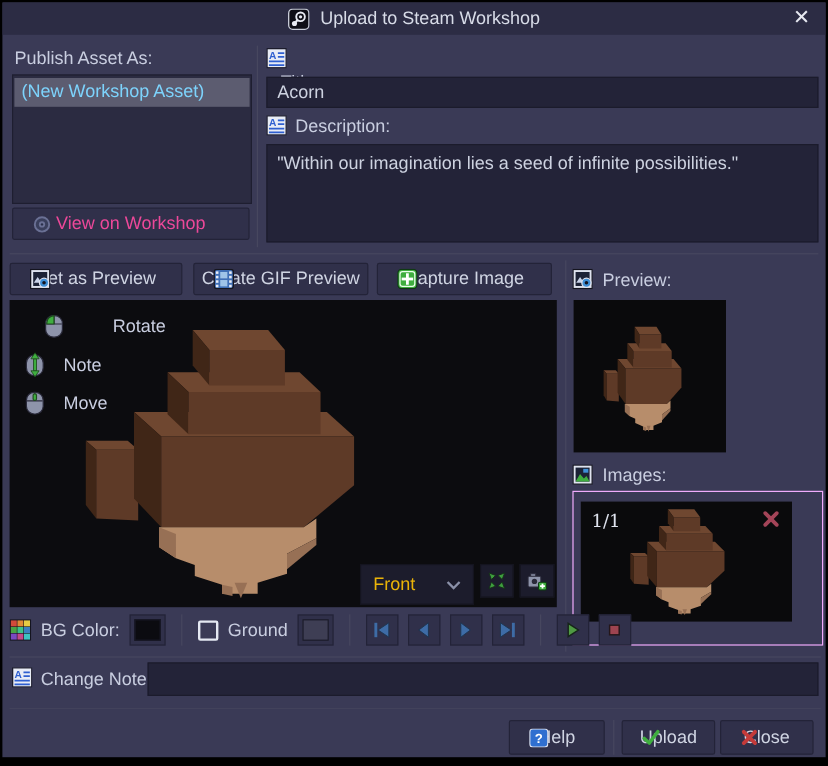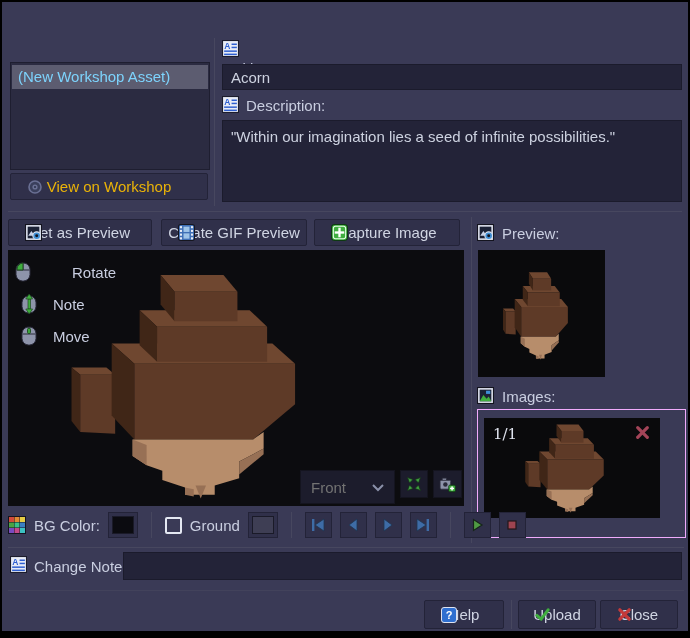--- a/index.html
+++ b/index.html
@@ -65,6 +65,19 @@
 
 <div class="frame">
 
+  <div class="abs titlebar">
+    <span style="display:flex">
+      <svg width="18" height="18" viewBox="0 0 16 16">
+          <rect x="0.5" y="0.5" width="15" height="15" rx="3" fill="#0e0e16" stroke="#c8ccd8"></rect>
+          <circle cx="9.3" cy="6.2" r="3.2" fill="none" stroke="#e8eaf2" stroke-width="1.4"></circle>
+          <circle cx="9.3" cy="6.2" r="1.2" fill="#e8eaf2"></circle>
+          <circle cx="4.8" cy="11.2" r="1.9" fill="#e8eaf2"></circle>
+          <line x1="5.6" y1="10.2" x2="7.4" y2="8.2" stroke="#e8eaf2" stroke-width="1.6"></line>
+        </svg>
+    </span>
+    <span>Upload to Steam Workshop</span>
+    <span class="close-x">✕</span>
+  </div>
 
   <div class="abs listbox" style="left:8px;top:60px;width:198px;height:106px;">
     <div class="list-item-selected">(New Workshop Asset)</div>

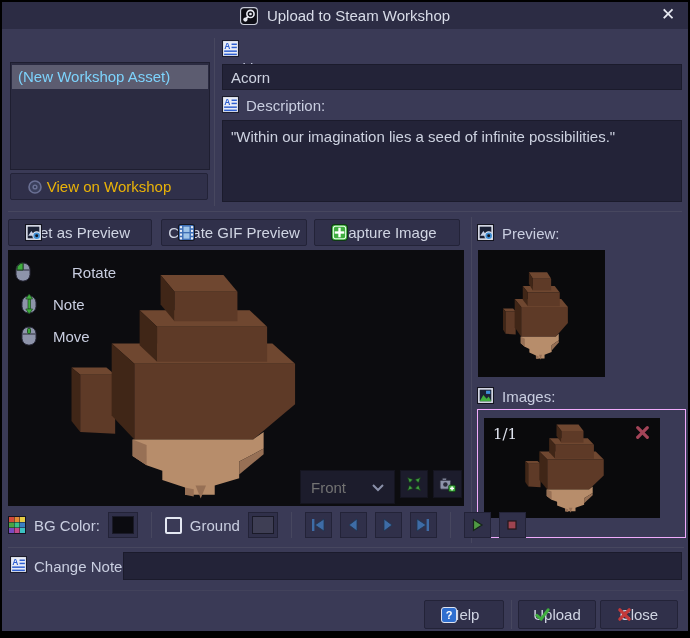--- a/index.html
+++ b/index.html
@@ -79,6 +79,7 @@
     <span class="close-x">✕</span>
   </div>
 
+  <div class="abs label" style="left:10px;top:38px;">Publish Asset As:</div>
   <div class="abs listbox" style="left:8px;top:60px;width:198px;height:106px;">
     <div class="list-item-selected">(New Workshop Asset)</div>
   </div>

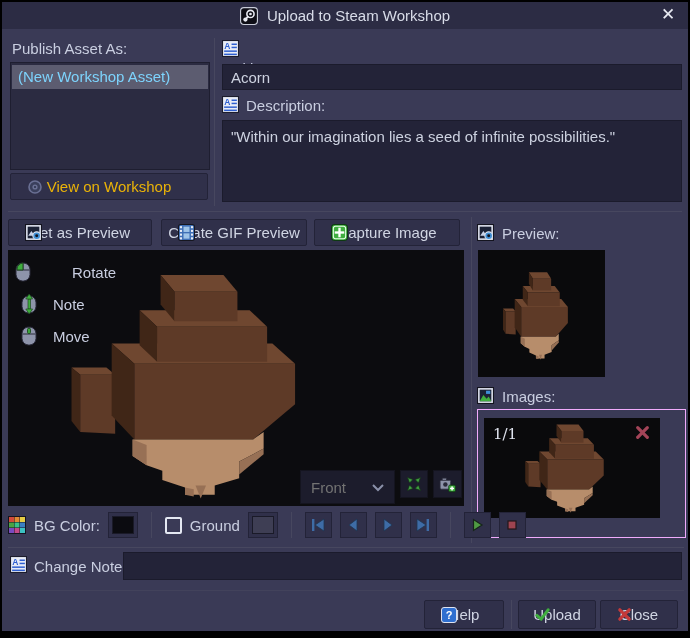--- a/index.html
+++ b/index.html
@@ -16,7 +16,7 @@
   .btn .ic{margin:0 10px 0 8px;display:flex;}
   .btn.center{justify-content:center;gap:0;}
   .btn.center .ic{position:absolute;left:8px;}
-  .btn-disabled{color:#eab308;}
+  .btn-disabled{color:#ec4899;}
   .field{background:#232338;border:1px solid #1b1b2c;color:#cdd2e0;font-size:15px;padding:0 8px;box-sizing:border-box;font-family:"Liberation Sans",sans-serif;outline:none;}
   textarea.field{resize:none;padding-top:6px;line-height:19px;}
   .sep-h{background:#47475f;height:1px;}

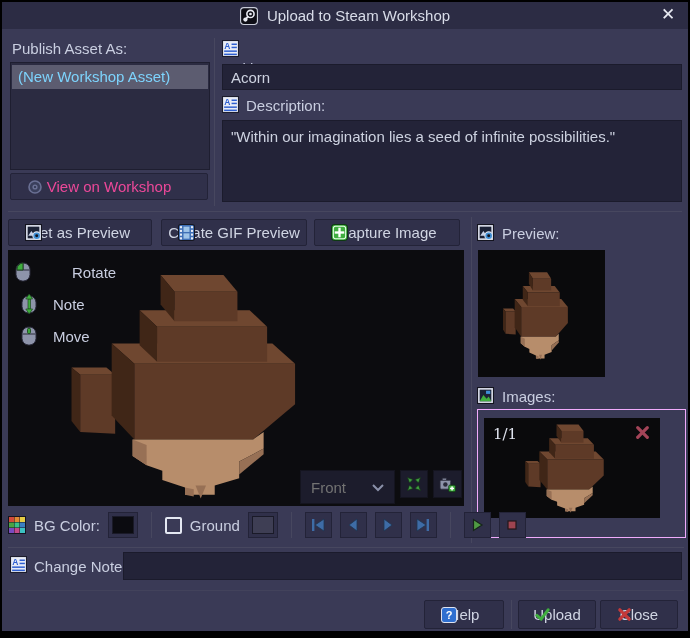--- a/index.html
+++ b/index.html
@@ -167,7 +167,7 @@
   </div>
 
   <div class="abs viewport" style="left:6px;top:248px;width:456px;height:256px;">
-    <div class="abs hint-row" style="left:4px;top:11px;gap:38px;">
+    <div class="abs hint-row" style="left:26px;top:11px;gap:38px;">
       <span style="display:flex">
         <svg width="22" height="22" viewBox="0 0 22 22">
             <rect x="4" y="2" width="14" height="18" rx="6.5" fill="#8e94aa" stroke="#2a2a3a"></rect>

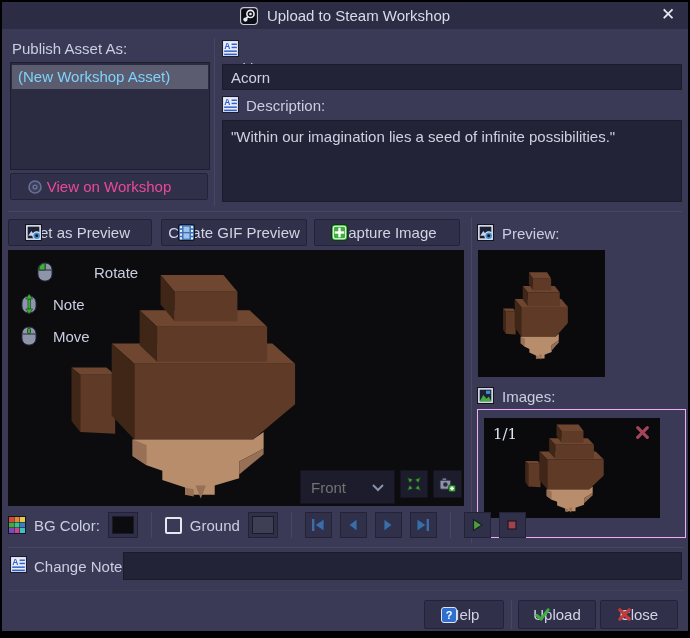--- a/index.html
+++ b/index.html
@@ -24,7 +24,7 @@
   .viewport{background:#0c0c0f;}
   .hint-row{display:flex;align-items:center;gap:13px;color:#c9cee0;font-size:15px;}
   .vp-btn{background:#1c1c2c;border:1px solid #14141f;display:flex;align-items:center;justify-content:center;box-sizing:border-box;}
-  .dropdown{background:#1c1c2c;border:1px solid #14141f;display:flex;align-items:center;justify-content:space-between;padding:16px 10px;color:#737373;font-size:15px;box-sizing:border-box;}
+  .dropdown{background:#1c1c2c;border:1px solid #14141f;display:flex;align-items:center;justify-content:space-between;padding:16px 10px;color:#eab308;font-size:15px;box-sizing:border-box;}
   .controls{left:6px;top:509px;height:28px;display:flex;align-items:center;gap:8px;}
   .swatch-btn{width:30px;height:26px;background:#30304a;border:1px solid #232338;display:flex;align-items:center;justify-content:center;box-sizing:border-box;}
   .swatch-inner{width:20px;height:16px;border:1px solid #1a1a28;}

